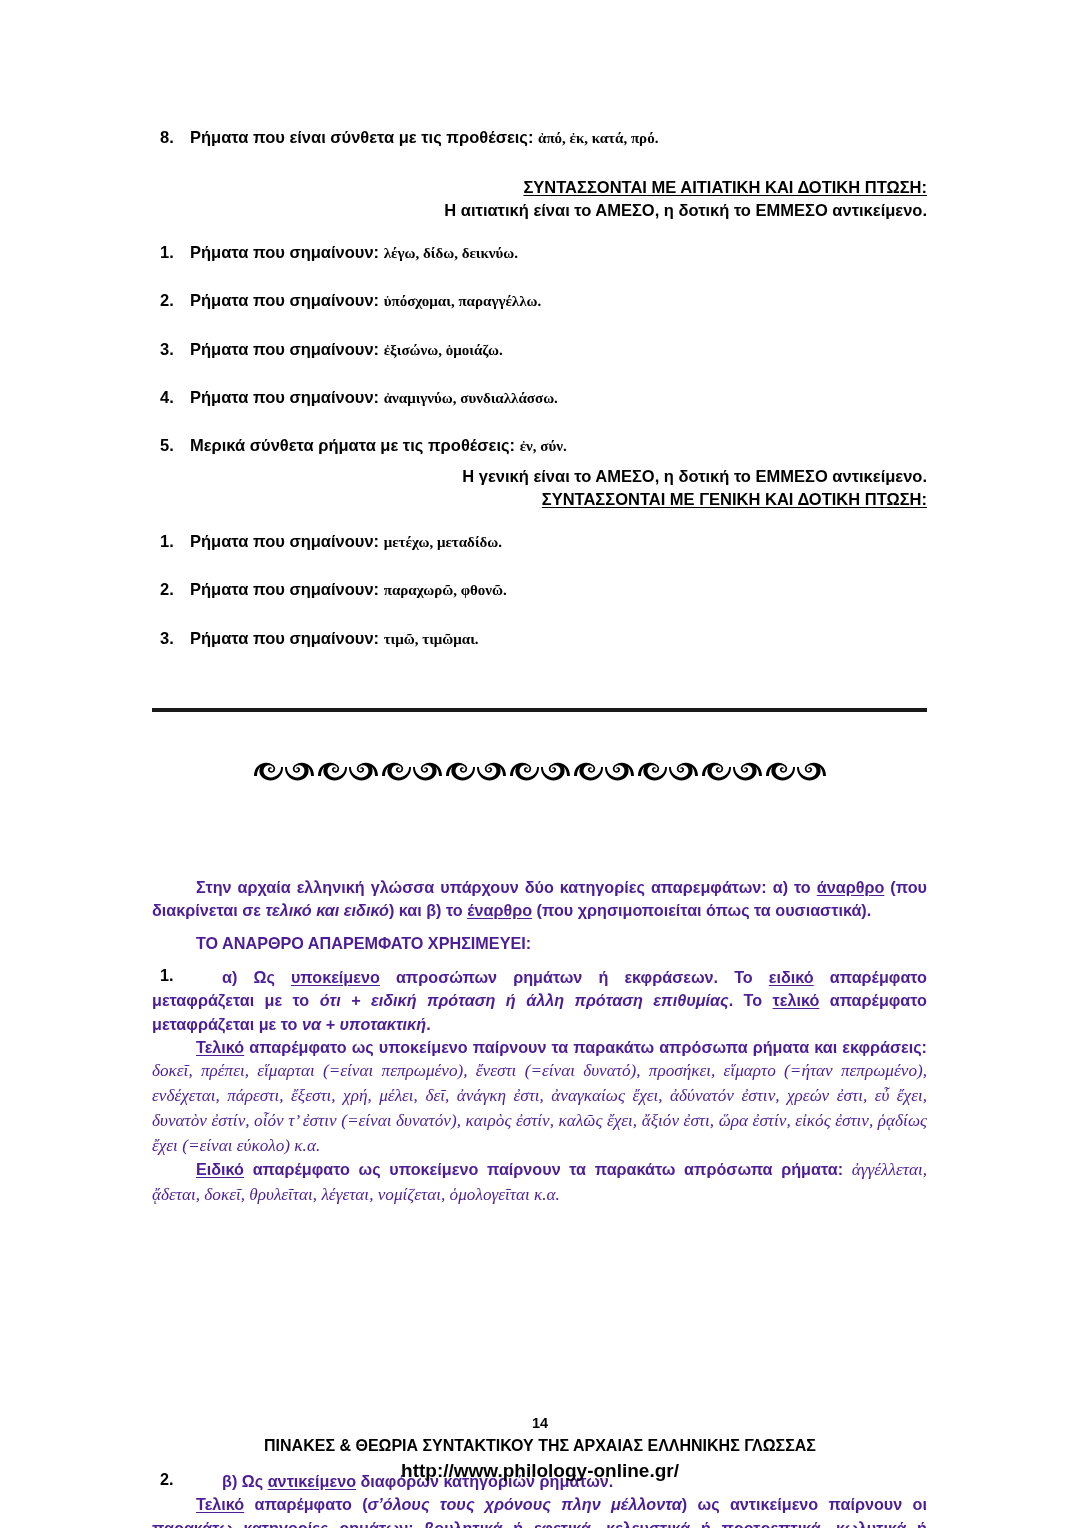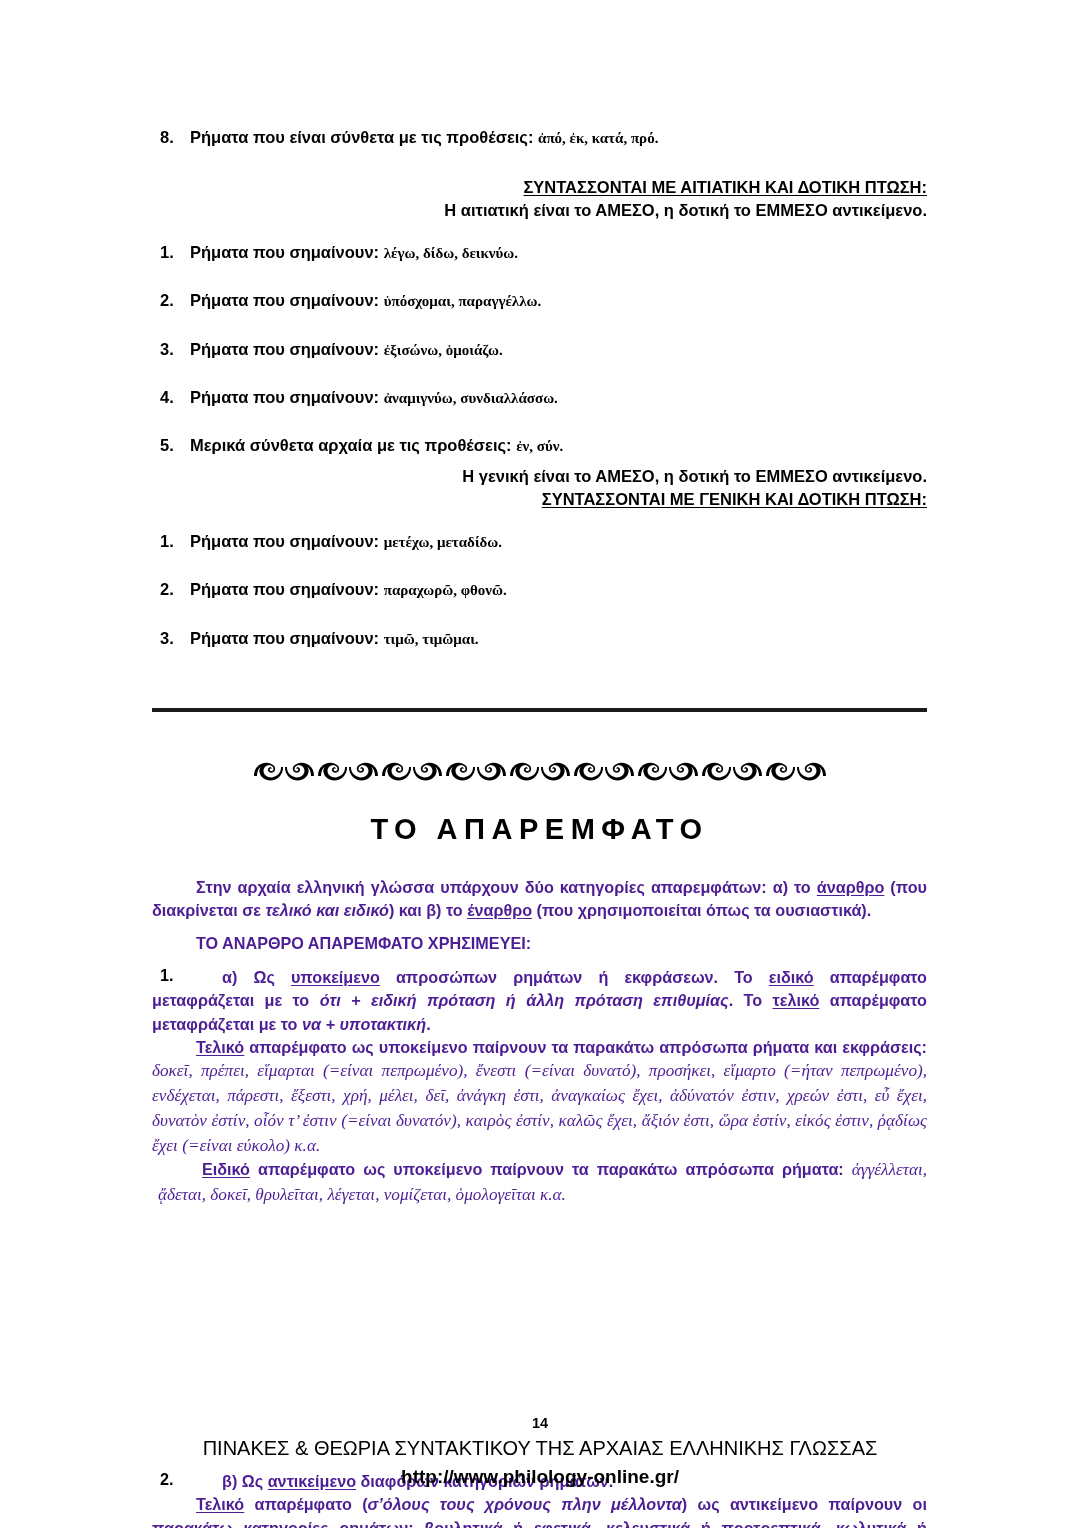--- a/index.html
+++ b/index.html
@@ -195,7 +195,7 @@
         <li><span class="num">2.</span><span>Ρήματα που σημαίνουν: </span><span class="grk">ὑπόσχομαι, παραγγέλλω.</span></li>
         <li><span class="num">3.</span><span>Ρήματα που σημαίνουν: </span><span class="grk">ἐξισώνω, ὁμοιάζω.</span></li>
         <li><span class="num">4.</span><span>Ρήματα που σημαίνουν: </span><span class="grk">ἀναμιγνύω, συνδιαλλάσσω.</span></li>
-        <li><span class="num">5.</span><span>Μερικά σύνθετα αρχαία με τις προθέσεις: </span><span class="grk">ἐν, σύν.</span></li>
+        <li><span class="num">5.</span><span>Μερικά σύνθετα ρήματα με τις προθέσεις: </span><span class="grk">ἐν, σύν.</span></li>
       </ul>
   </div>
 

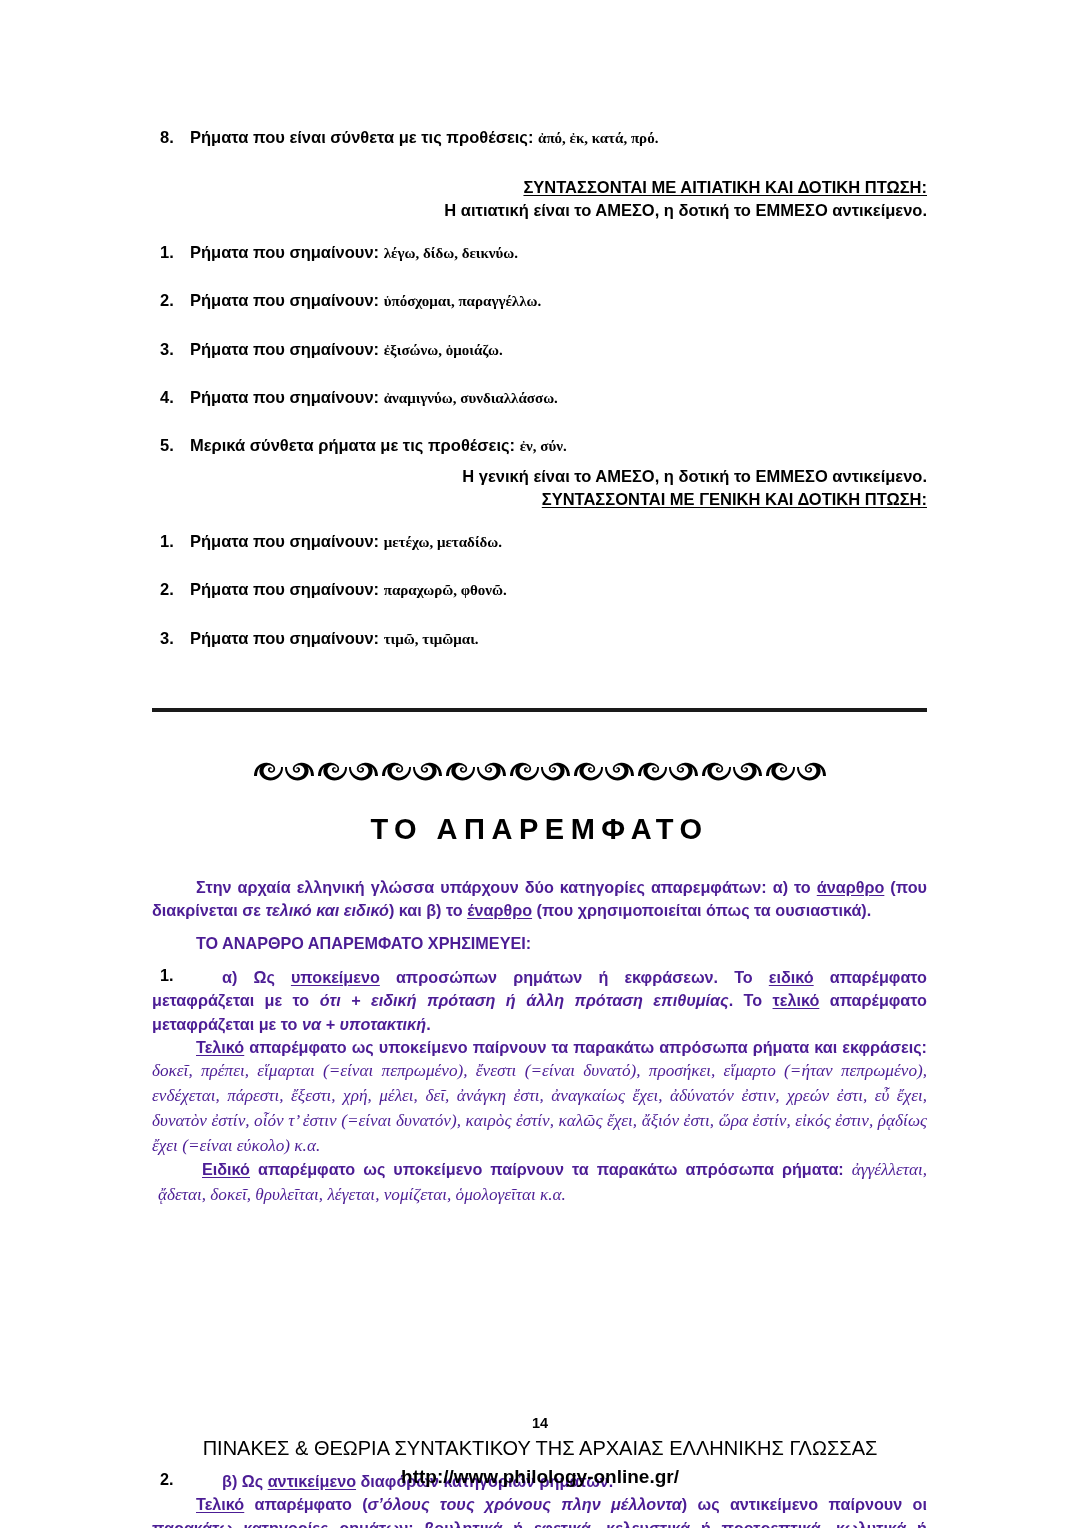--- a/index.html
+++ b/index.html
@@ -277,9 +277,6 @@
       </div>
   </div>
 
-  <div class="col" style="top:813px;">
-    <div class="maintitle">ΤΟ ΑΠΑΡΕΜΦΑΤΟ</div>
-  </div>
 
   <div class="col" style="top:876px;">
     <p class="para ind"><span>Στην αρχαία ελληνική γλώσσα υπάρχουν δύο κατηγορίες απαρεμφάτων: α) το </span><span class="u">άναρθρο</span><span> (που διακρίνεται σε </span><span class="it">τελικό και ειδικό</span><span>) και β) το </span><span class="u">έναρθρο</span><span> (που χρησιμοποιείται όπως τα ουσιαστικά).</span></p>

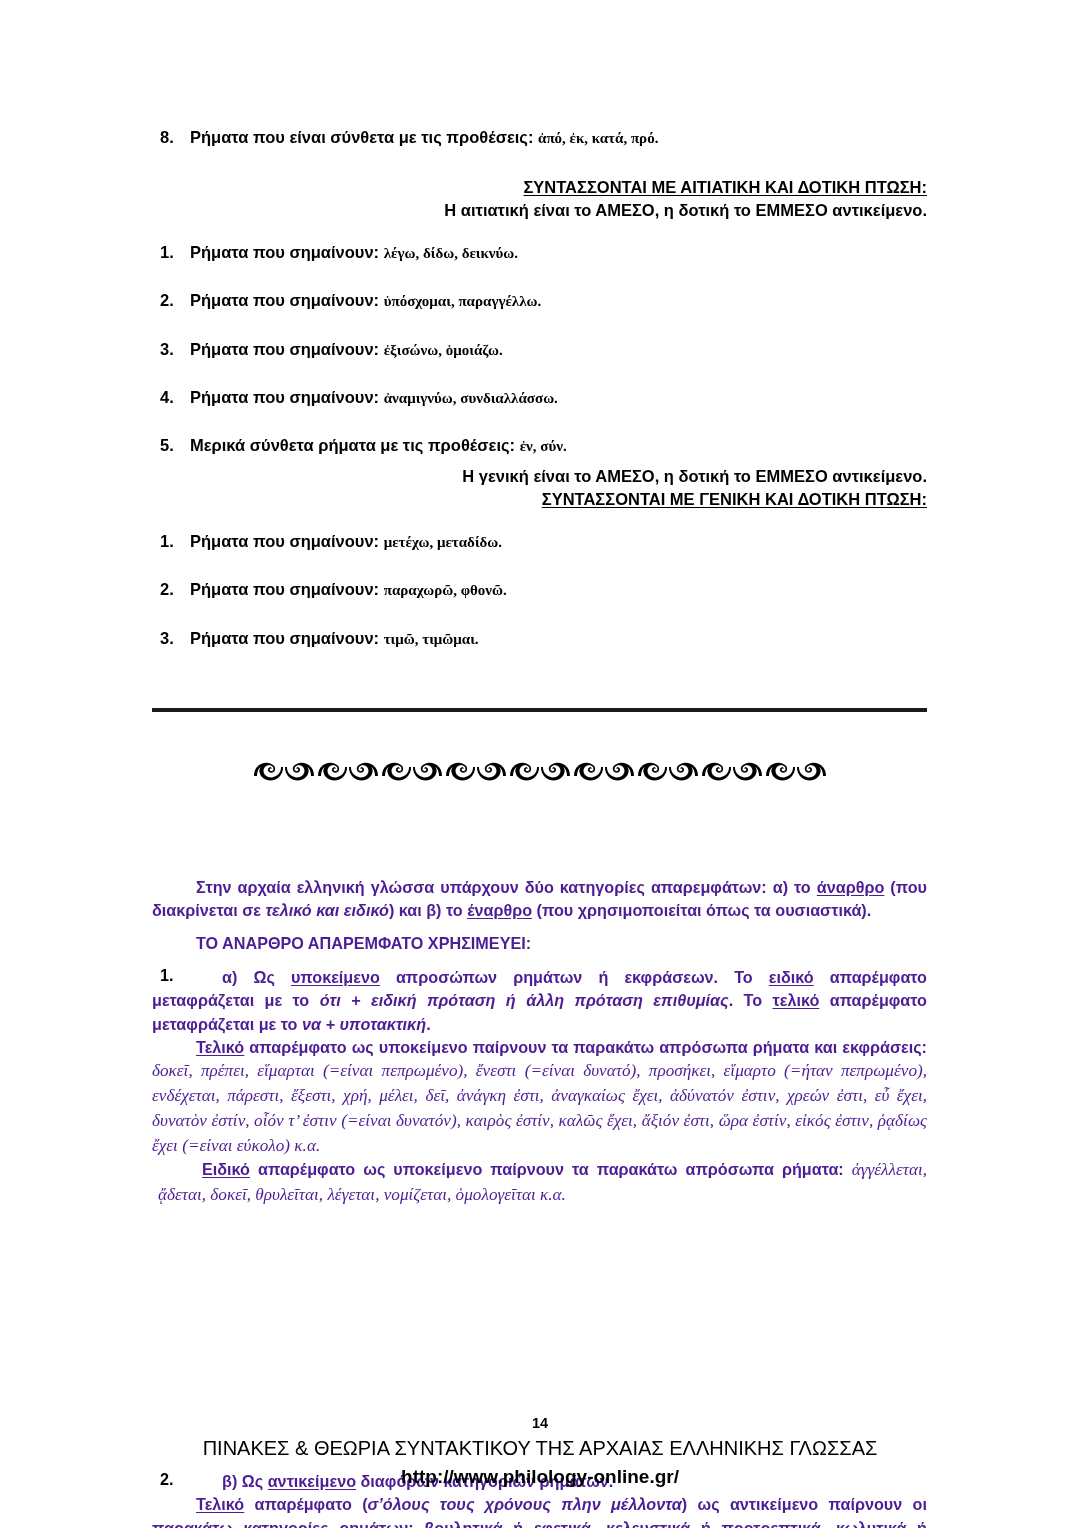--- a/index.html
+++ b/index.html
@@ -292,7 +292,7 @@
 
     <p class="para" style="text-indent:44px;"><span class="u">Τελικό</span><span> απαρέμφατο ως υποκείμενο παίρνουν τα παρακάτω απρόσωπα ρήματα και εκφράσεις: </span><span class="gi">δοκεῖ, πρέπει, εἵμαρται (=είναι πεπρωμένο), ἔνεστι (=είναι δυνατό), προσήκει, εἵμαρτο (=ήταν πεπρωμένο), ενδέχεται, πάρεστι, ἔξεστι, χρή, μέλει, δεῖ, ἀνάγκη ἐστι, ἀναγκαίως ἔχει, ἀδύνατόν ἐστιν, χρεών ἐστι, εὖ ἔχει, δυνατὸν ἐστίν, οἷόν τ’ ἐστιν (=είναι δυνατόν), καιρὸς ἐστίν, καλῶς ἔχει, ἄξιόν ἐστι, ὥρα ἐστίν, εἰκός ἐστιν, ῥᾳδίως ἔχει (=είναι εύκολο) κ.α.</span></p>
 
-    <p class="para" style="text-indent:44px;margin-left:6px;"><span class="u">Ειδικό</span><span> απαρέμφατο ως υποκείμενο παίρνουν τα παρακάτω απρόσωπα ρήματα: </span><span class="gi">ἀγγέλλεται, ᾄδεται, δοκεῖ, θρυλεῖται, λέγεται, νομίζεται, ὁμολογεῖται κ.α.</span></p>
+    <p class="para" style="text-indent:44px;"><span class="u">Ειδικό</span><span> απαρέμφατο ως υποκείμενο παίρνουν τα παρακάτω απρόσωπα ρήματα: </span><span class="gi">ἀγγέλλεται, ᾄδεται, δοκεῖ, θρυλεῖται, λέγεται, νομίζεται, ὁμολογεῖται κ.α.</span></p>
   </div>
 
   <div class="col numblock" style="top:1228px;">

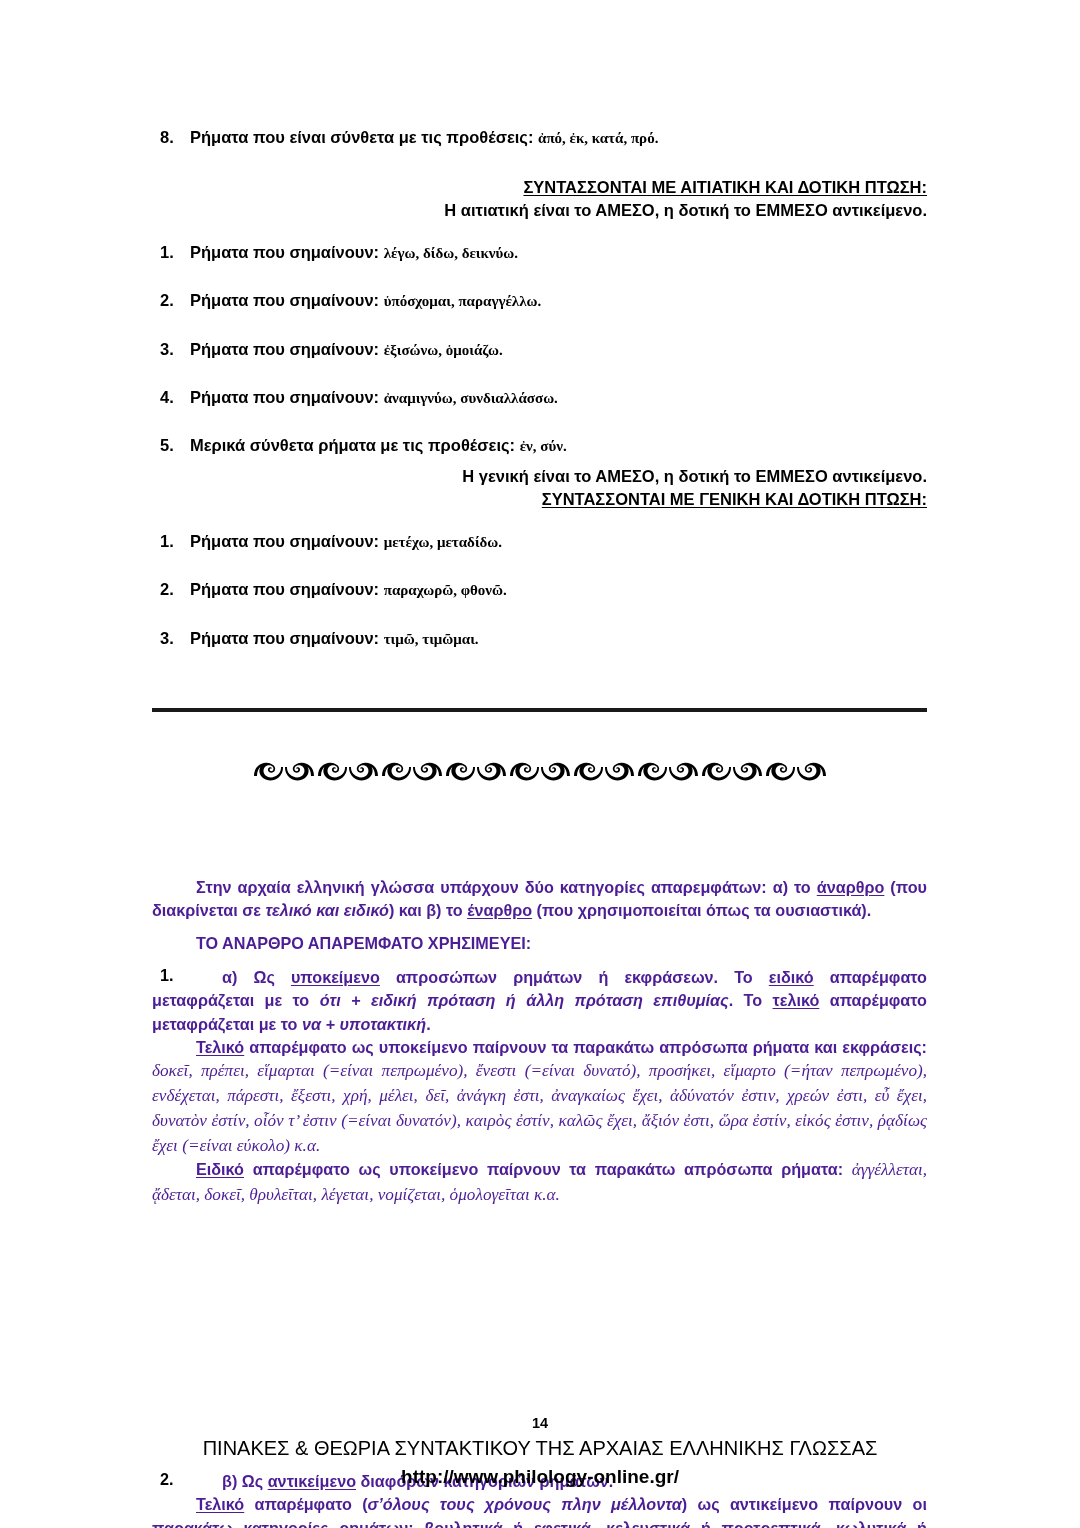--- a/index.html
+++ b/index.html
@@ -153,8 +153,8 @@
     line-height: 1.35;
   }
   .footer .org {
-    font-weight: normal;
-    font-size: 20px;
+    font-weight: bold;
+    font-size: 16px;
     line-height: 1.45;
   }
   .footer .url {

